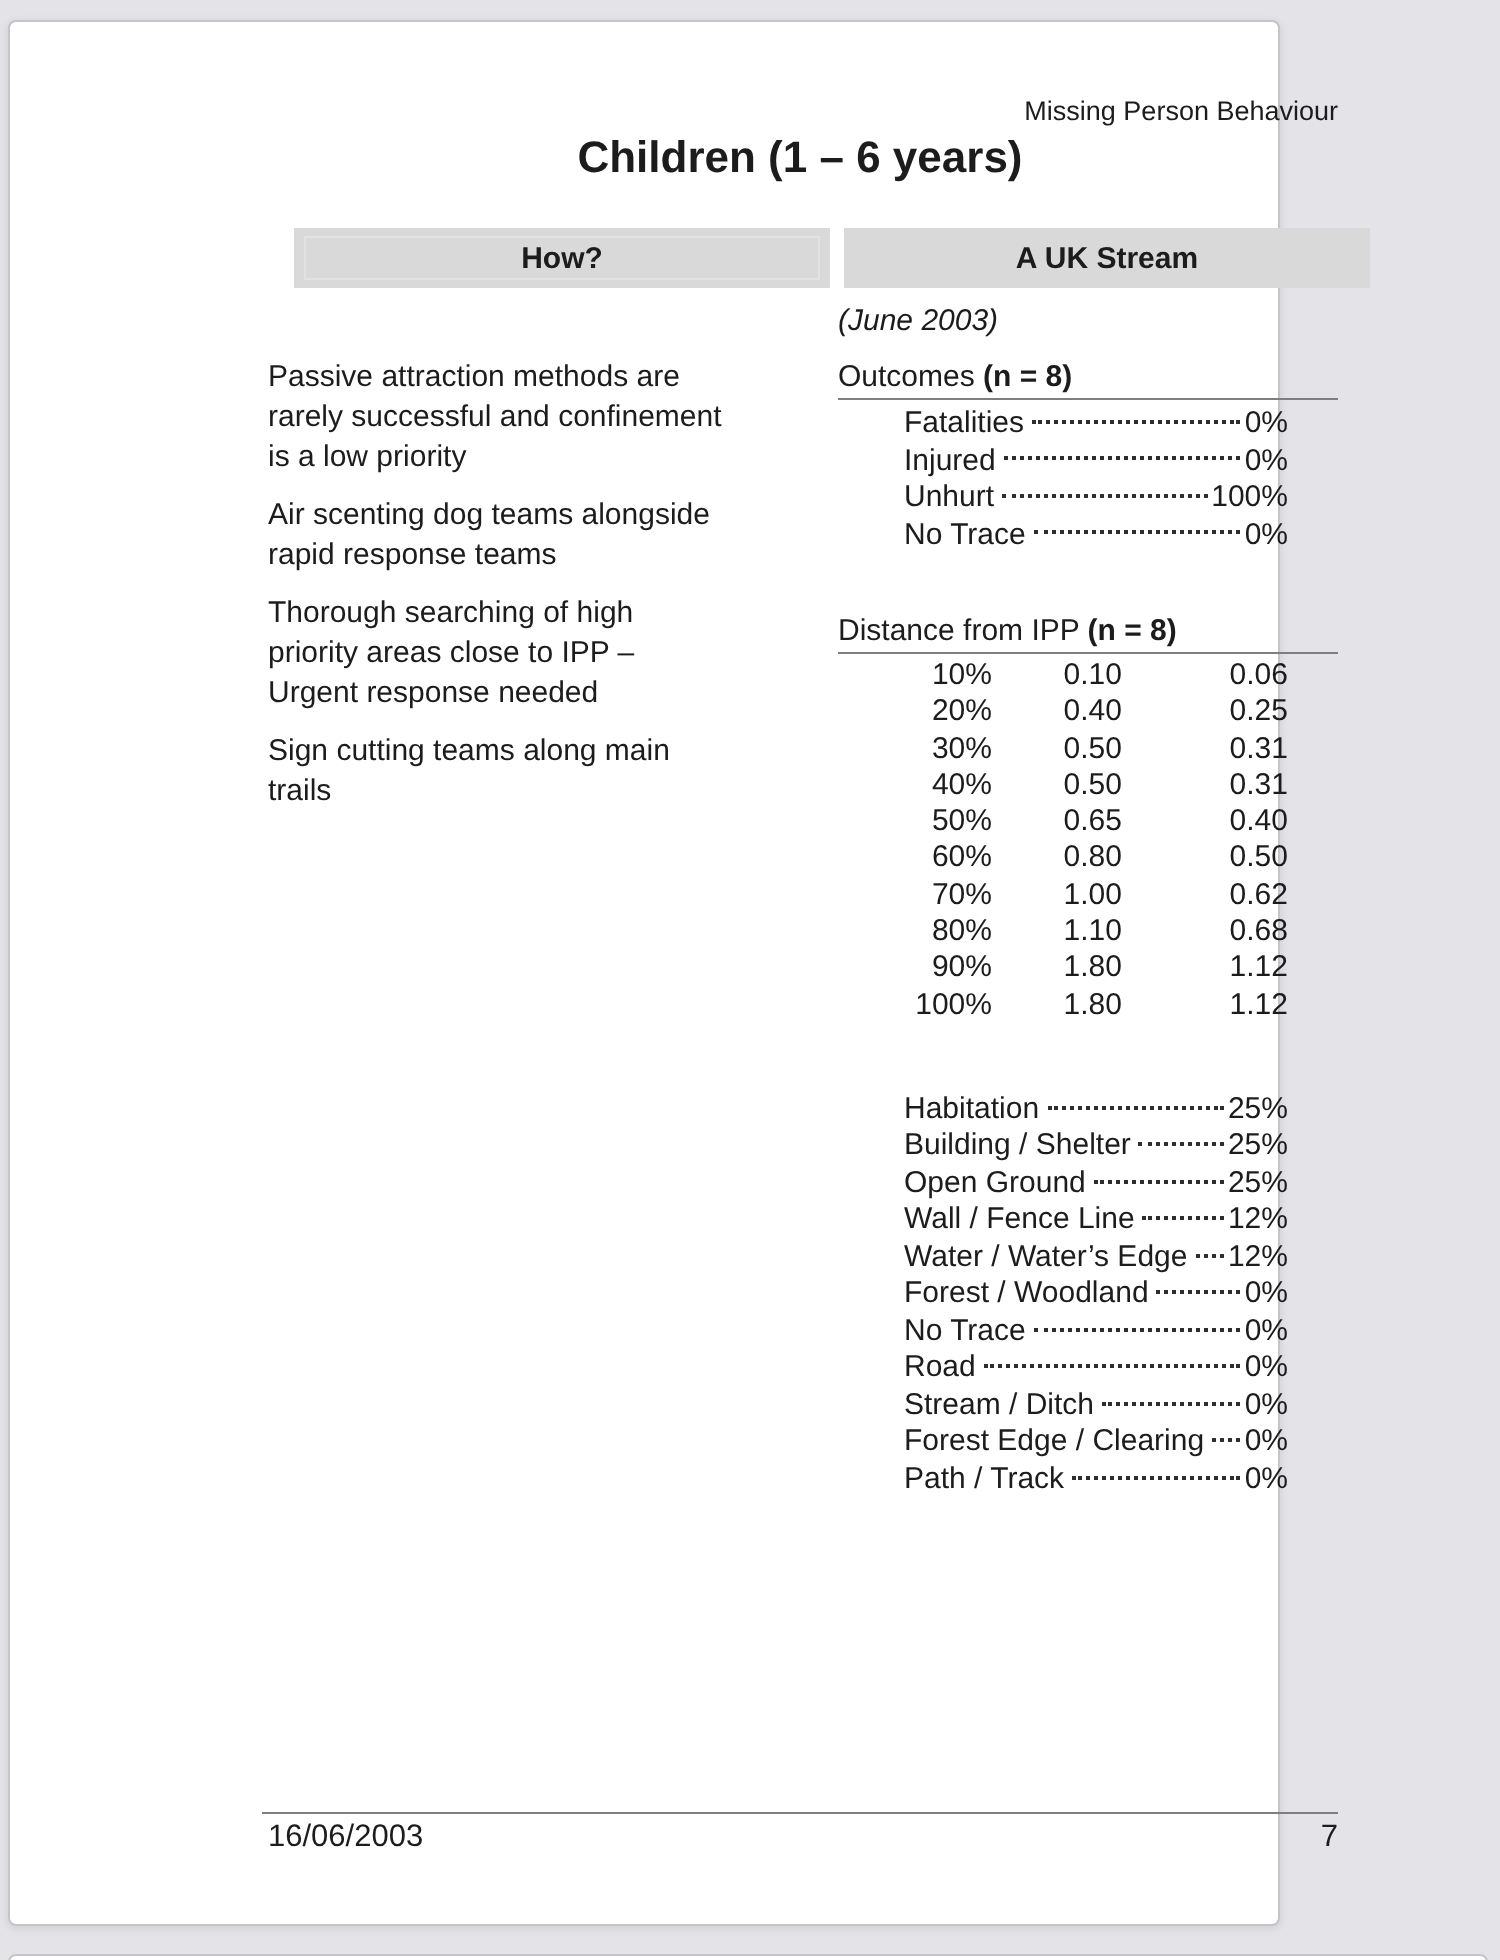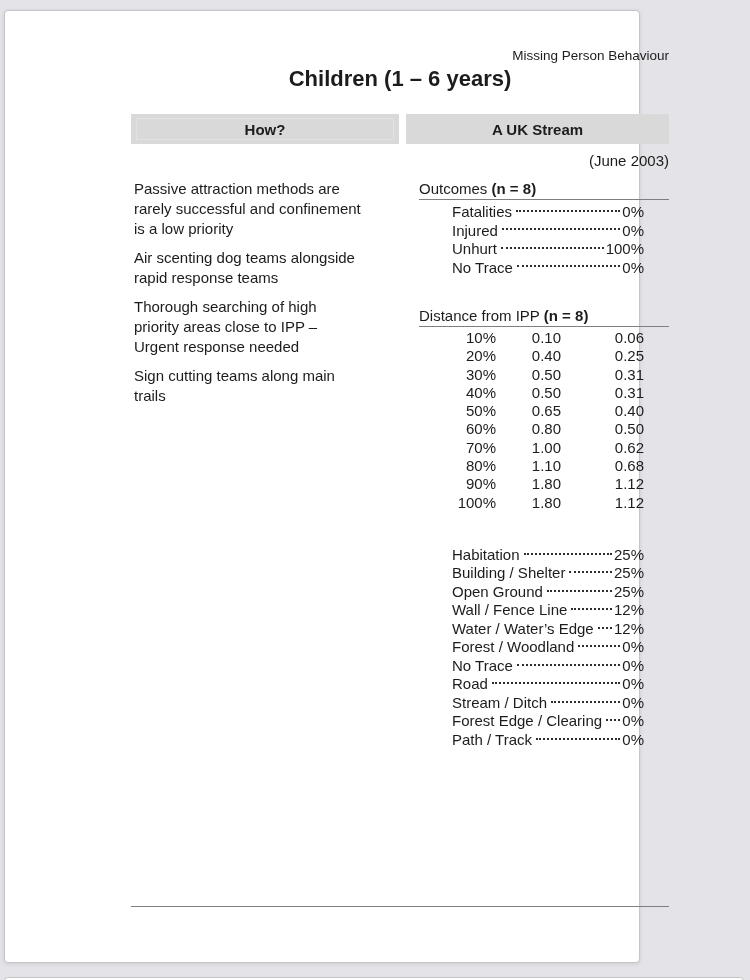--- a/index.html
+++ b/index.html
@@ -49,7 +49,7 @@
   }
   .col-headers {
     position: absolute;
-    top: 103px; left: 0;
+    top: 103px; left: 16px;
     width: 100%;
     display: flex;
     gap: 7px;

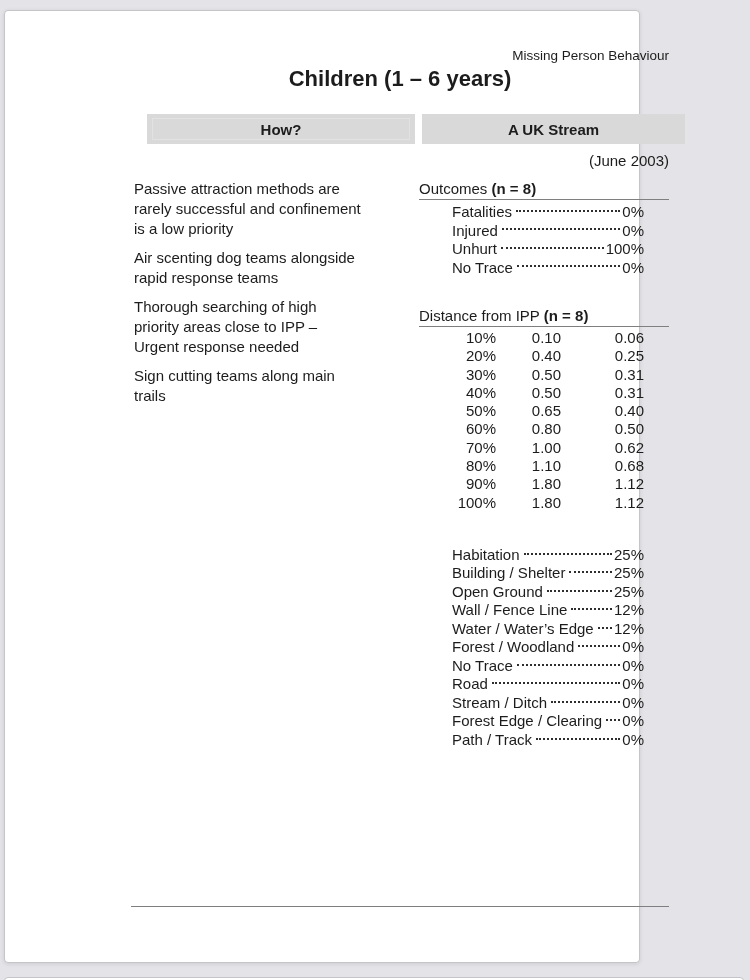--- a/index.html
+++ b/index.html
@@ -87,7 +87,7 @@
     width: 250px;
     font-size: 15px;
   }
-  .date-note { line-height: 20px; text-align: right; }
+  .date-note { font-style: italic; line-height: 20px; }
   .section { margin-top: 8px; }
   .section-title {
     line-height: 19px;

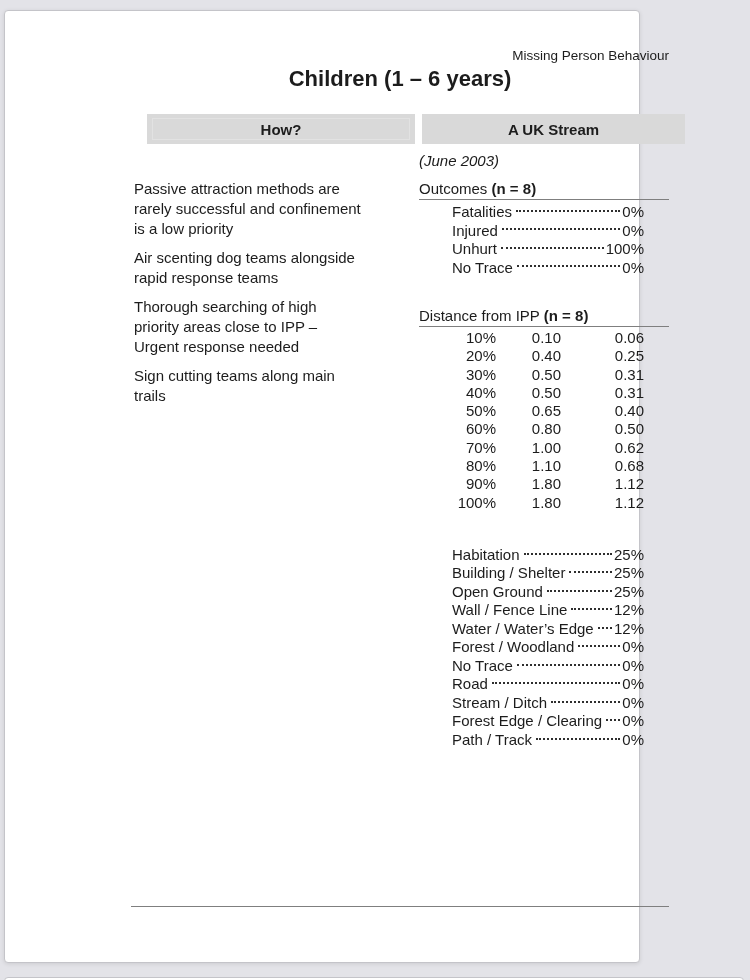--- a/index.html
+++ b/index.html
@@ -315,6 +315,10 @@
     </div>
 
     <div class="footer-line"></div>
+    <div class="footer-text">
+      <span>16/06/2003</span>
+      <span>7</span>
+    </div>
 
   </div>
 </div>

